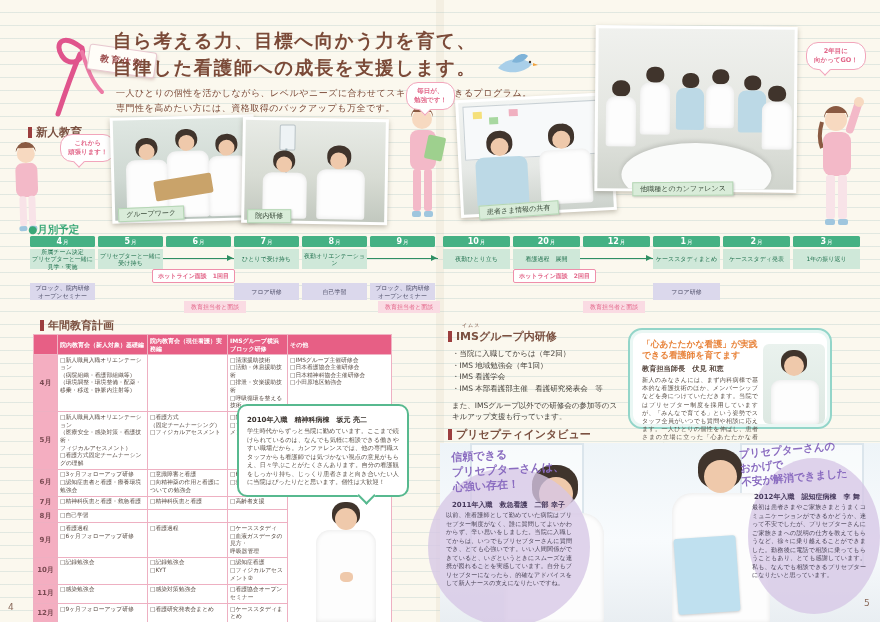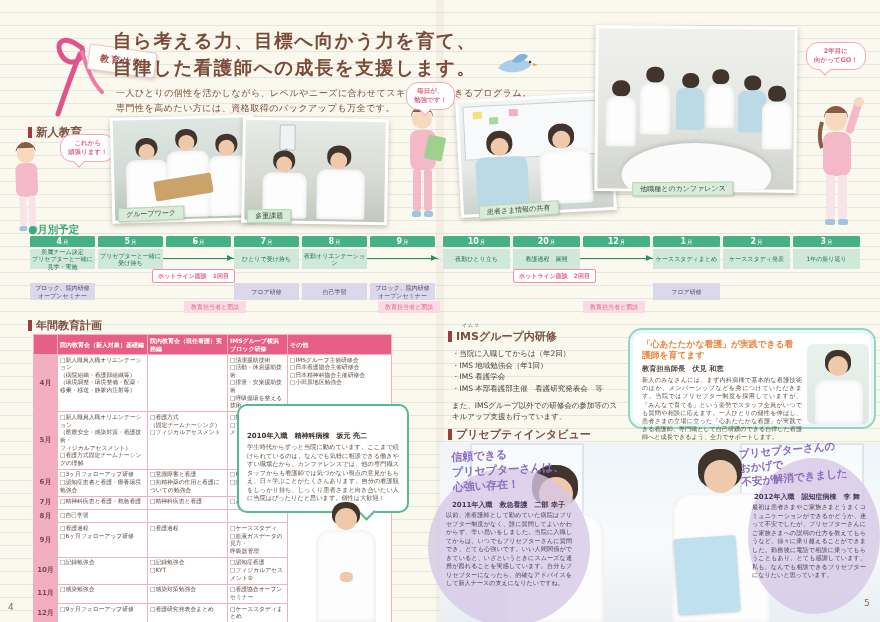--- a/index.html
+++ b/index.html
@@ -142,7 +142,7 @@
       <div class="fig-f" style="left:85px;top:31px;width:17px;height:17px"></div>
       <div class="fig-b" style="left:72px;top:48px;width:48px;height:50px"></div>
     </div>
-    <div class="pcap" style="left:6px;bottom:0;transform:rotate(-1deg)">多重課題</div>
+    <div class="pcap" style="left:6px;bottom:0;transform:rotate(-1deg)">院内研修</div>
   </div>
 
   <svg class="abs" style="left:398px;top:106px" width="52" height="120" viewBox="0 0 52 120">

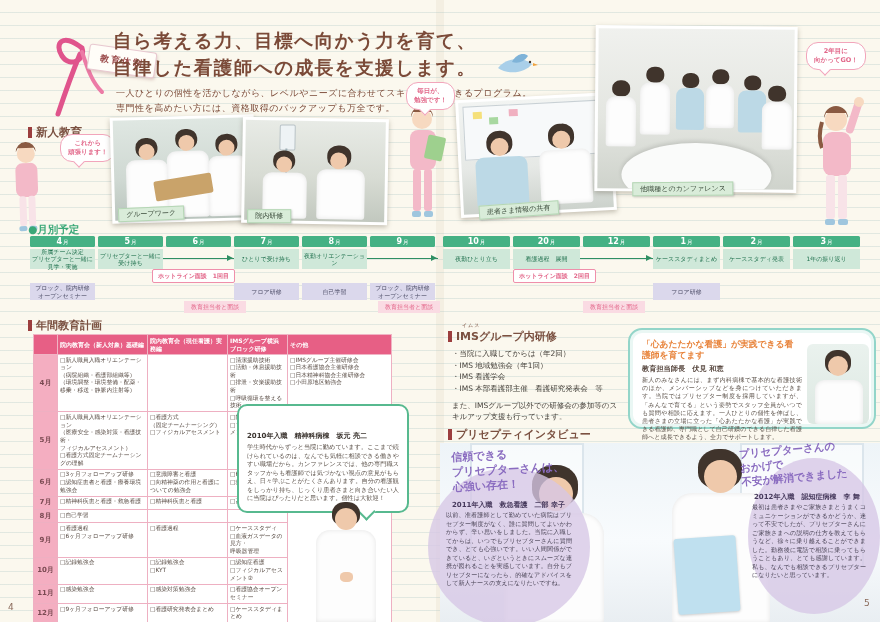--- a/index.html
+++ b/index.html
@@ -295,7 +295,7 @@
       <div class="tl-meet" style="left: 583px; top: 301px;">教育担当者と面談</div>
     </div>
 
-  <div class="abs sec-head" style="left:28px;top:318px;font-size:11px">
+  <div class="abs sec-head" style="left:40px;top:318px;font-size:11px">
     <span class="sec-bar"></span>
     <span>年間教育計画</span>
   </div>

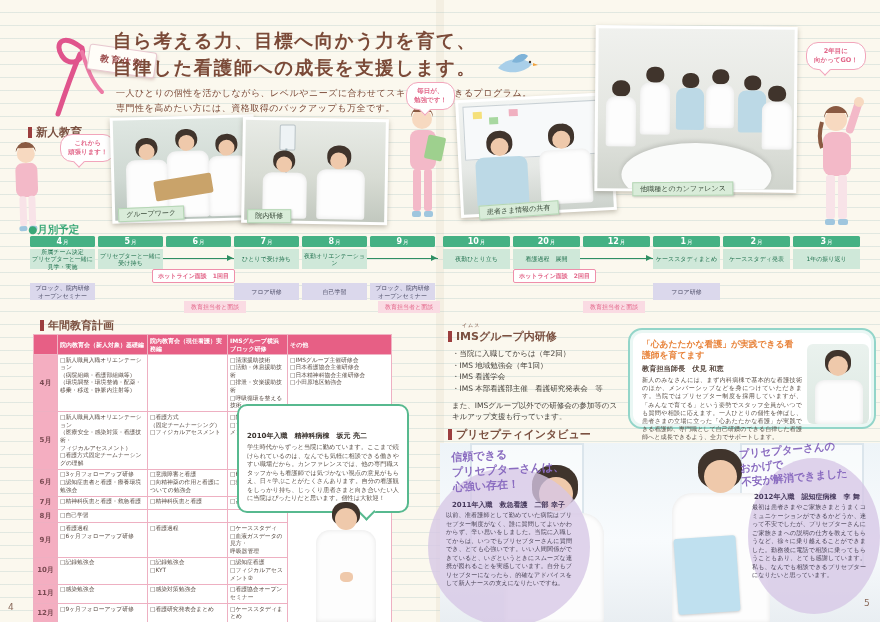--- a/index.html
+++ b/index.html
@@ -66,7 +66,7 @@
   .ims-item:before{content:"・";}
   .ims-note{font-size:7.5px;color:#45403a;line-height:1.5;margin-top:5px;}
   .furi{position:absolute;font-size:5px;color:#7b5141;letter-spacing:1px;}
-  .warm-box{left:628px;top:328px;width:248px;height:101px;background:#fff;border:2px solid #93d5c9;border-radius:14px;
+  .warm-box{left:628px;top:328px;width:204px;height:101px;background:#fff;border:2px solid #93d5c9;border-radius:14px;
     box-shadow:inset 0 0 0 3px #eaf7f4;box-sizing:border-box;padding:9px 72px 8px 12px;}
   .warm-title{color:#e8833a;font-weight:bold;font-size:8.8px;line-height:1.3;}
   .warm-byline{margin-top:2px;font-size:7.2px;font-weight:bold;color:#5a4a42;}

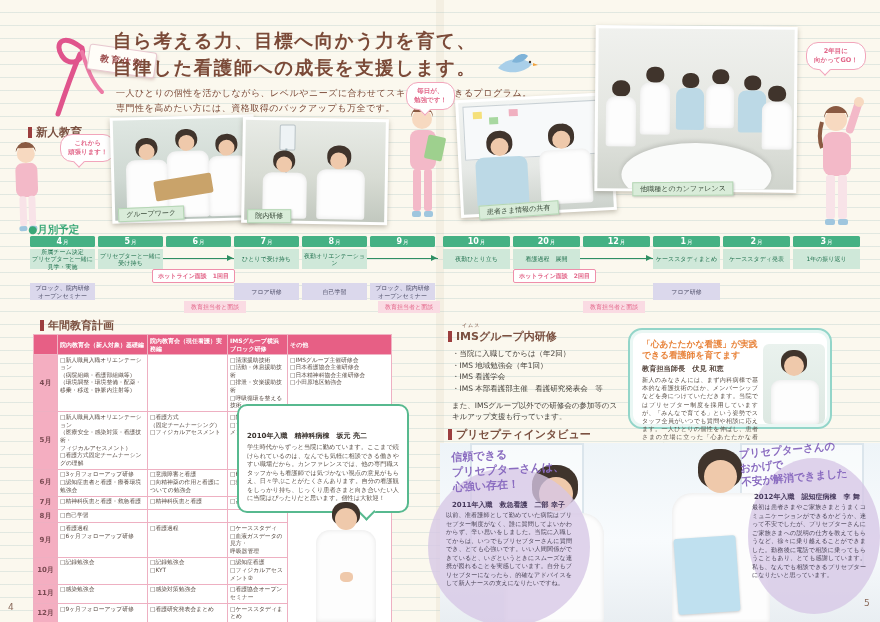--- a/index.html
+++ b/index.html
@@ -59,7 +59,7 @@
   .staff-bubble:after{content:"";position:absolute;left:72%;bottom:-7px;width:11px;height:11px;background:#fff;
     border-right:2px solid #57b98f;border-bottom:2px solid #57b98f;transform:rotate(45deg);}
   .staff-title{color:#2fa874;font-weight:bold;font-size:9px;line-height:1.3;}
-  .staff-byline{margin-top:19px;font-size:7px;font-weight:bold;color:#3a332e;}
+  .staff-byline{margin-top:3px;font-size:7px;font-weight:bold;color:#3a332e;}
   .staff-body{margin-top:2px;font-size:6.2px;line-height:1.38;color:#5a5048;text-align:justify;}
   
   .ims-item{font-size:7.5px;color:#45403a;line-height:1.55;}

